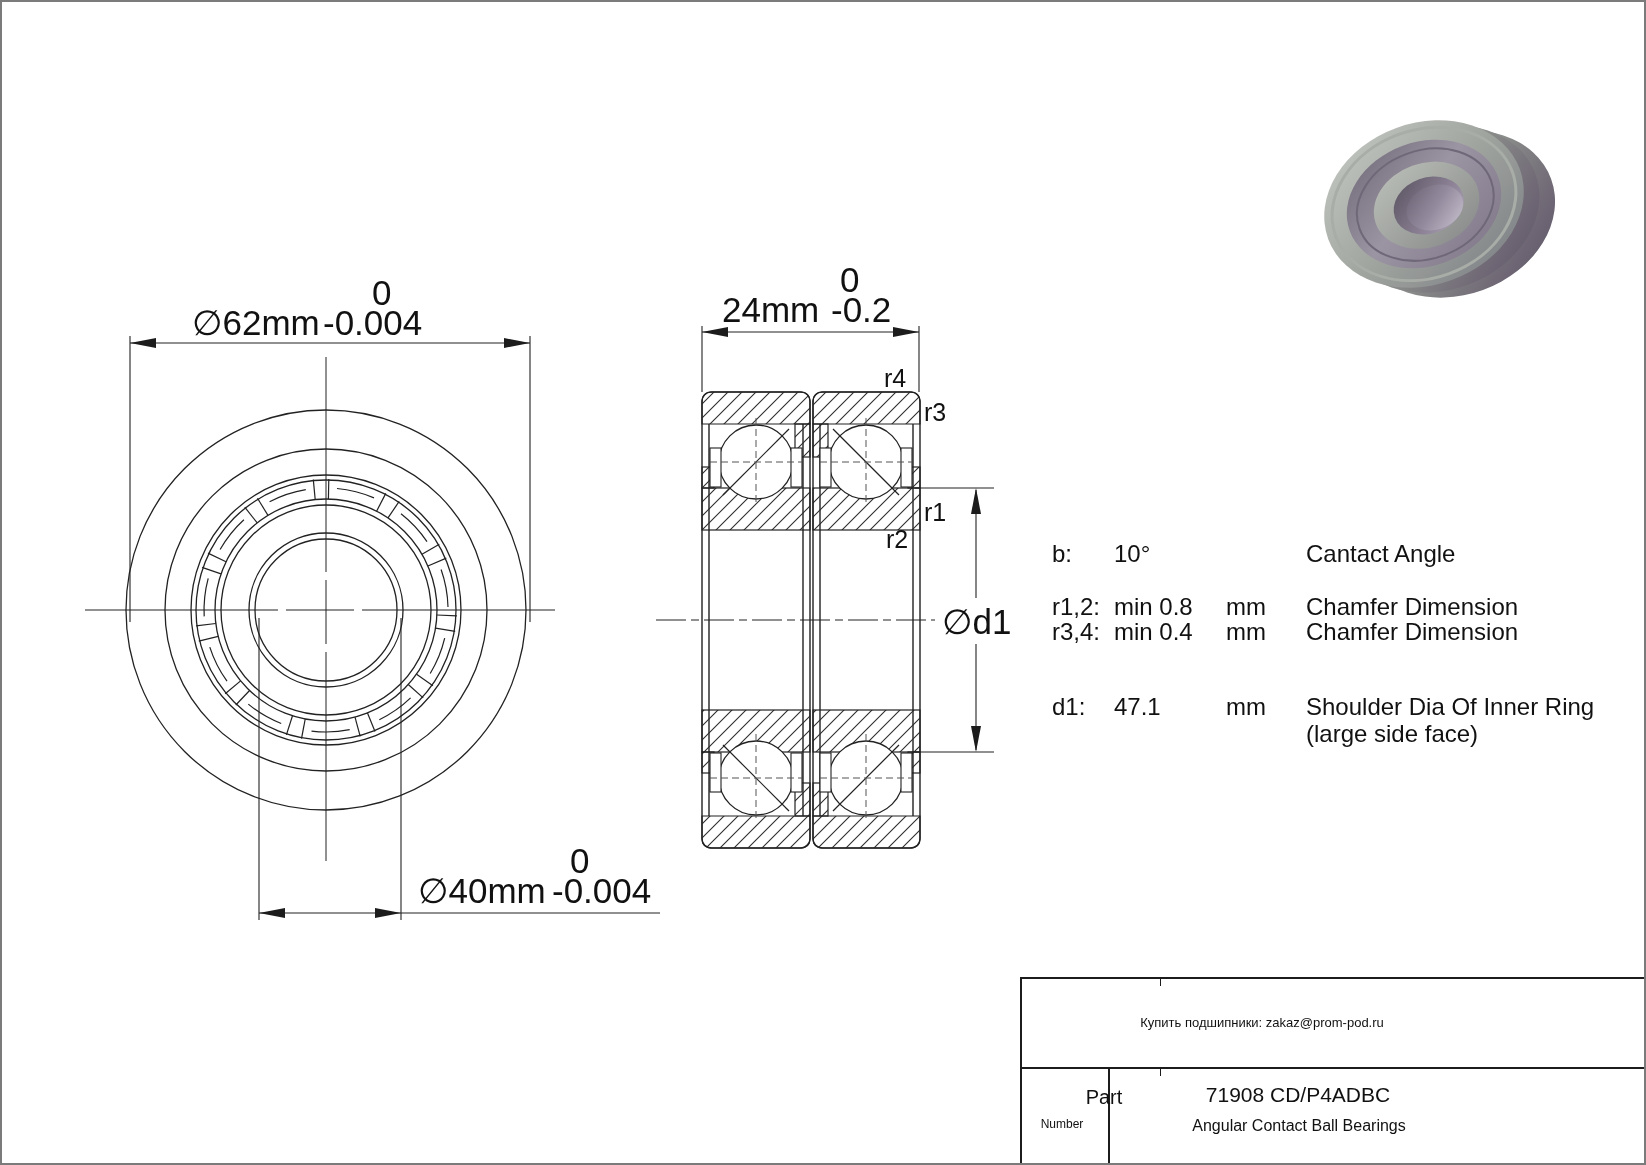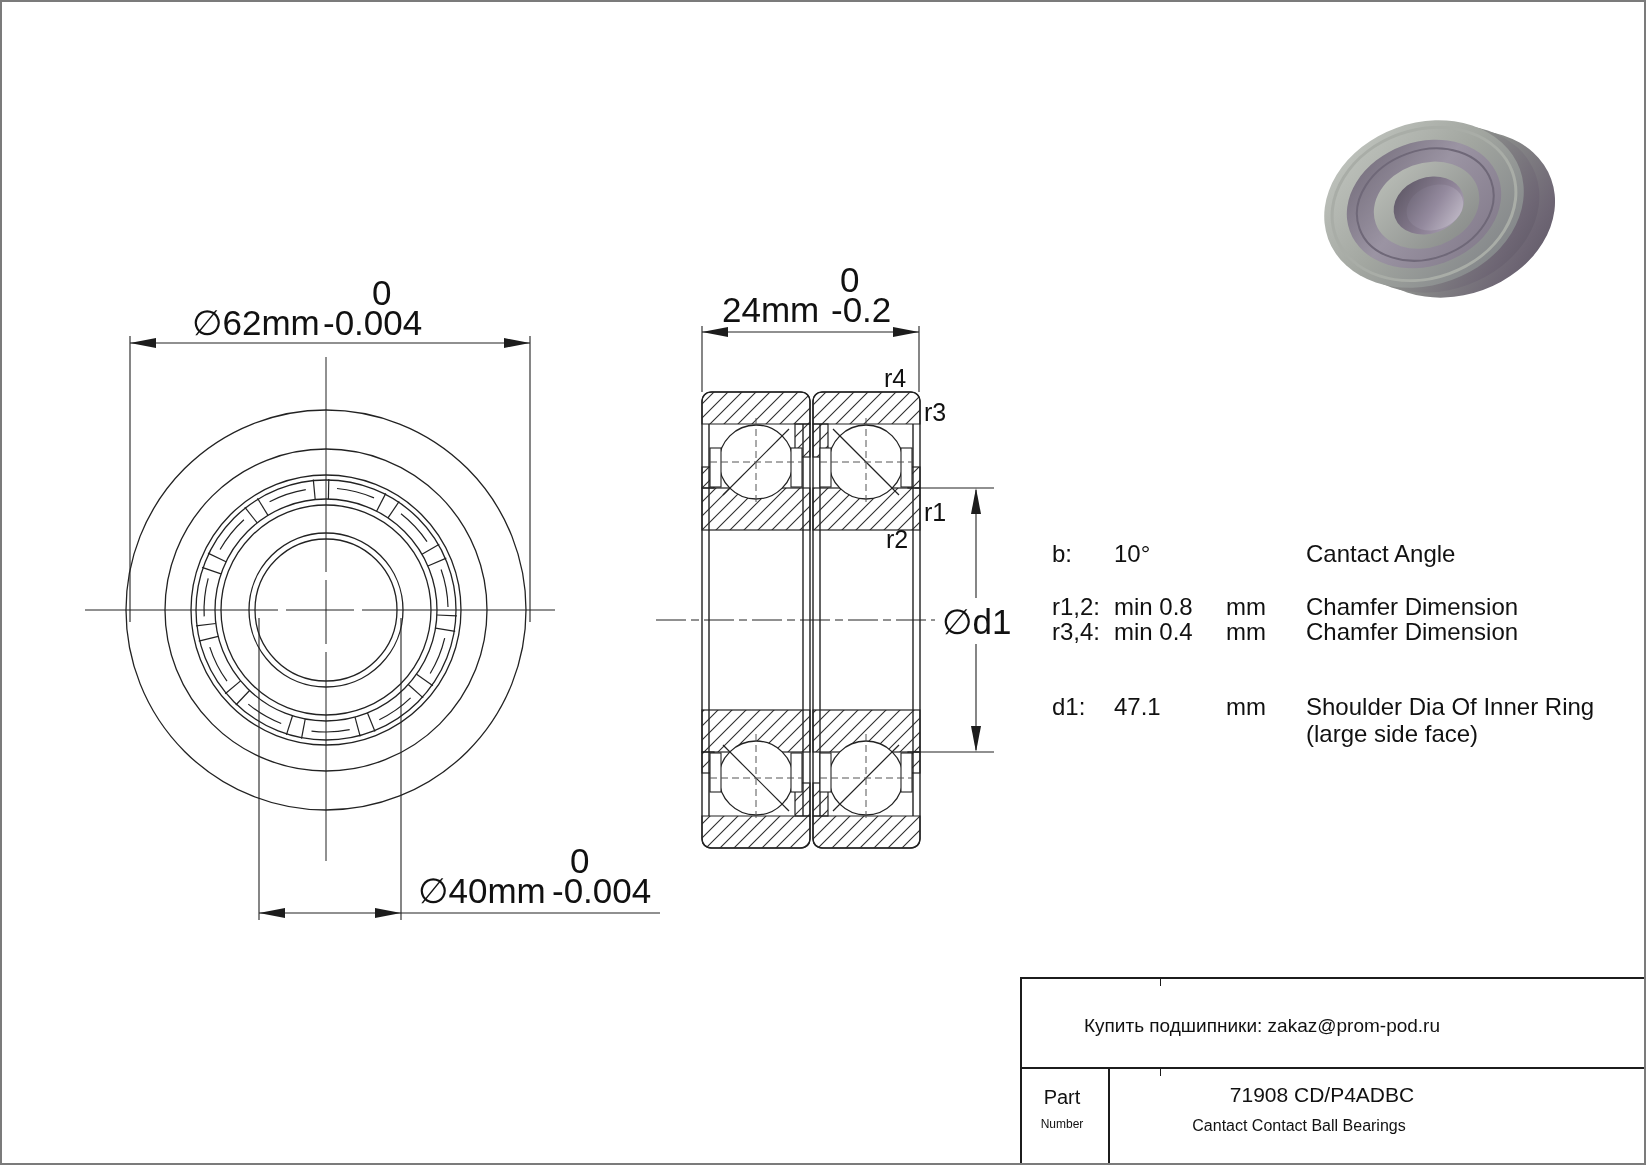--- a/index.html
+++ b/index.html
@@ -289,7 +289,7 @@
     <div class="tb-line" style="left:1160px;top:977px;width:1px;height:9px;"></div>
     <div class="tb-line" style="left:1160px;top:1067px;width:1px;height:9px;"></div>
 
-    <div class="tb-text" style="left:1262px;top:1015px;font-size:19px;text-align:center;">Купить подшипники: zakaz@prom-pod.ru</div>
+    <div class="tb-text" style="left:1262px;top:1015px;font-size:13px;text-align:center;">Купить подшипники: zakaz@prom-pod.ru</div>
     <div class="tb-text" style="left:1062px;top:1086px;font-size:20px;text-align:right;">Part</div>
     <div class="tb-text" style="left:1062px;top:1117px;font-size:12px;">Number</div>
     <div class="tb-text" style="left:1298px;top:1083px;font-size:21px;margin-left:24px;">71908 CD/P4ADBC</div>

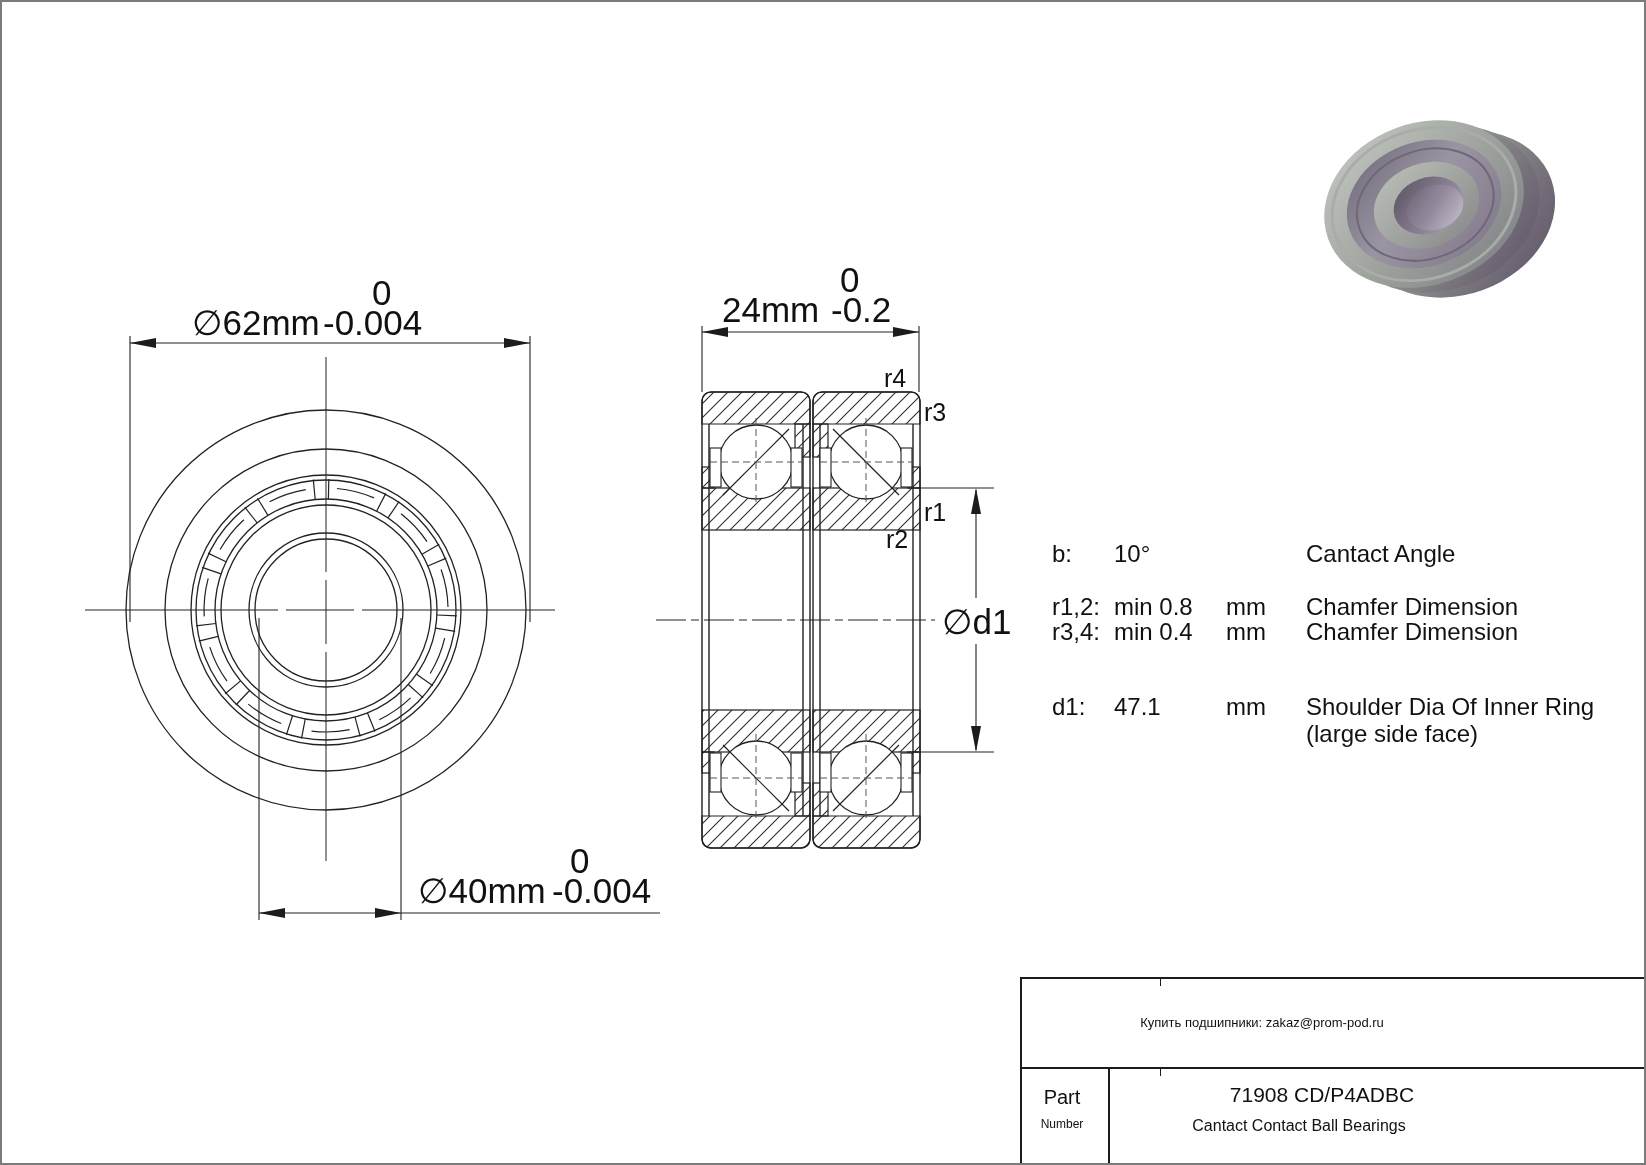--- a/index.html
+++ b/index.html
@@ -290,7 +290,7 @@
     <div class="tb-line" style="left:1160px;top:1067px;width:1px;height:9px;"></div>
 
     <div class="tb-text" style="left:1262px;top:1015px;font-size:13px;text-align:center;">Купить подшипники: zakaz@prom-pod.ru</div>
-    <div class="tb-text" style="left:1062px;top:1086px;font-size:20px;text-align:right;">Part</div>
+    <div class="tb-text" style="left:1104px;top:1086px;font-size:20px;text-align:right;">Part</div>
     <div class="tb-text" style="left:1062px;top:1117px;font-size:12px;">Number</div>
     <div class="tb-text" style="left:1298px;top:1083px;font-size:21px;margin-left:24px;">71908 CD/P4ADBC</div>
     <div class="tb-text" style="left:1299px;top:1117px;font-size:16px;">Cantact Contact Ball Bearings</div>

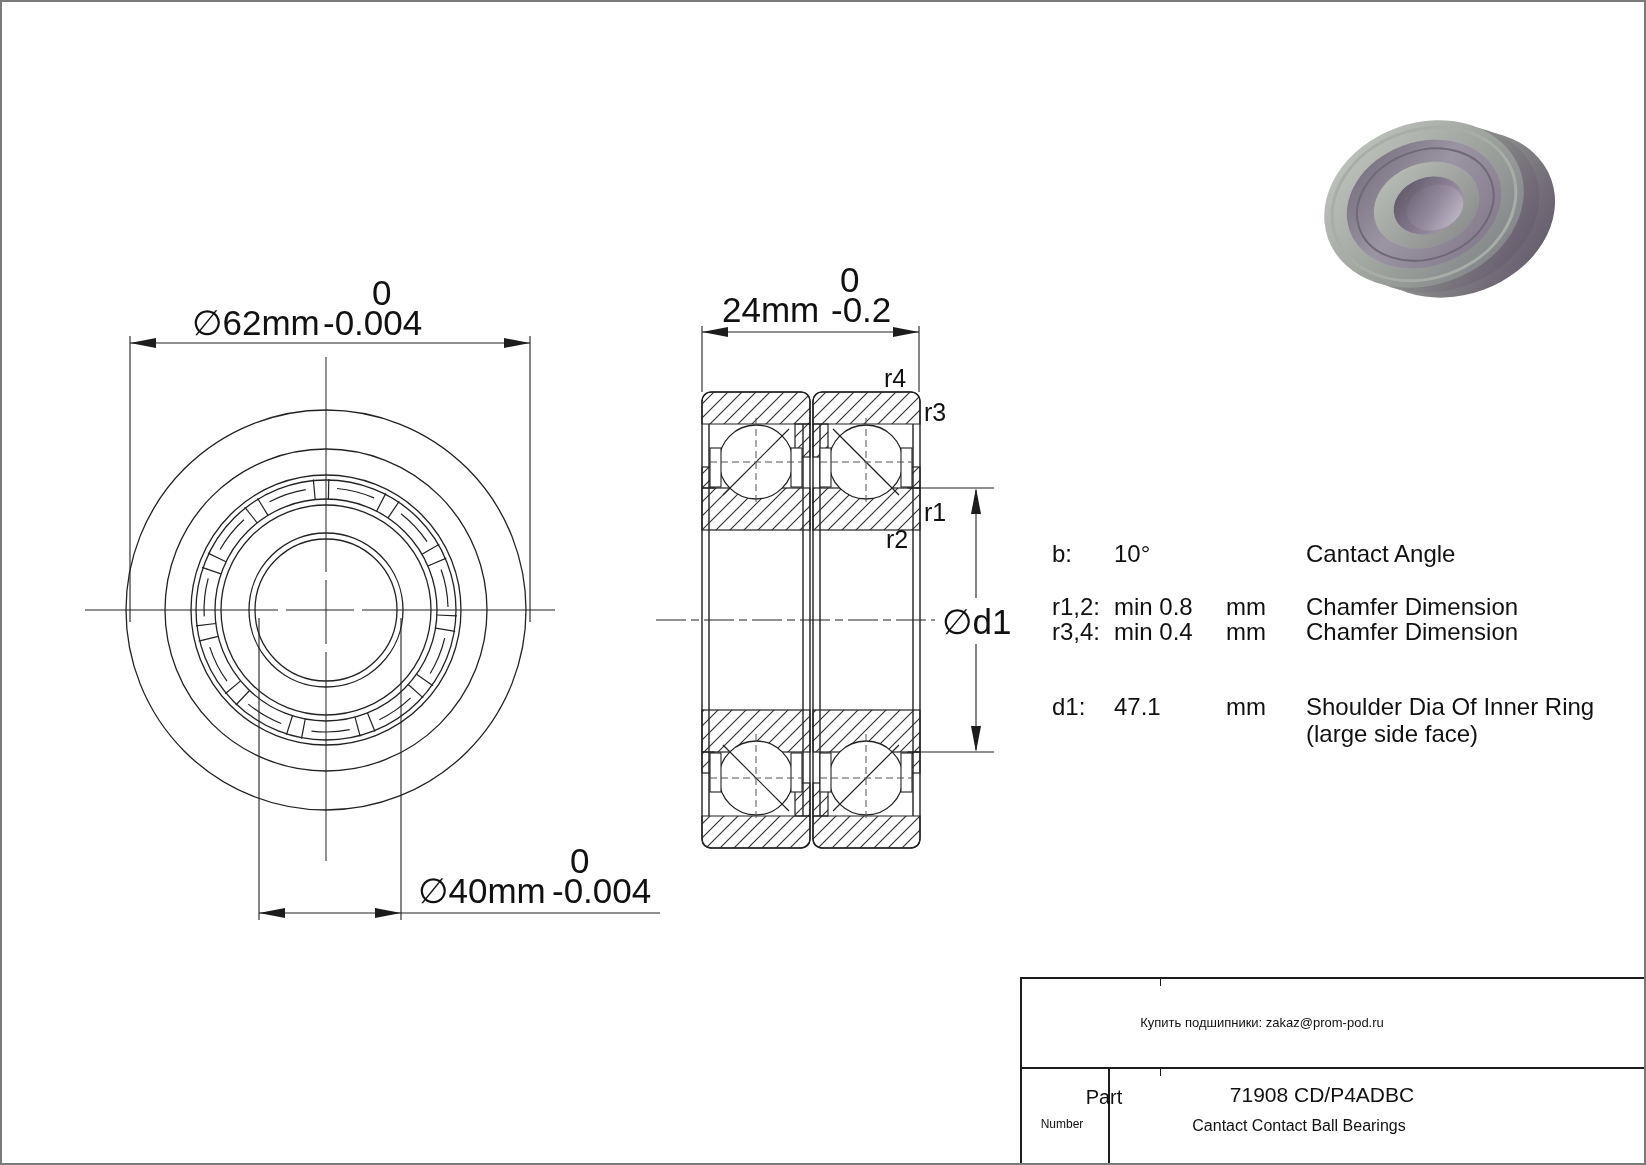--- a/index.html
+++ b/index.html
@@ -292,7 +292,7 @@
     <div class="tb-text" style="left:1262px;top:1015px;font-size:13px;text-align:center;">Купить подшипники: zakaz@prom-pod.ru</div>
     <div class="tb-text" style="left:1104px;top:1086px;font-size:20px;text-align:right;">Part</div>
     <div class="tb-text" style="left:1062px;top:1117px;font-size:12px;">Number</div>
-    <div class="tb-text" style="left:1298px;top:1083px;font-size:21px;margin-left:24px;">71908 CD/P4ADBC</div>
+    <div class="tb-text" style="left:1298px;top:1083px;font-size:21px;">71908 CD/P4ADBC</div>
     <div class="tb-text" style="left:1299px;top:1117px;font-size:16px;">Cantact Contact Ball Bearings</div>
   </div>
 

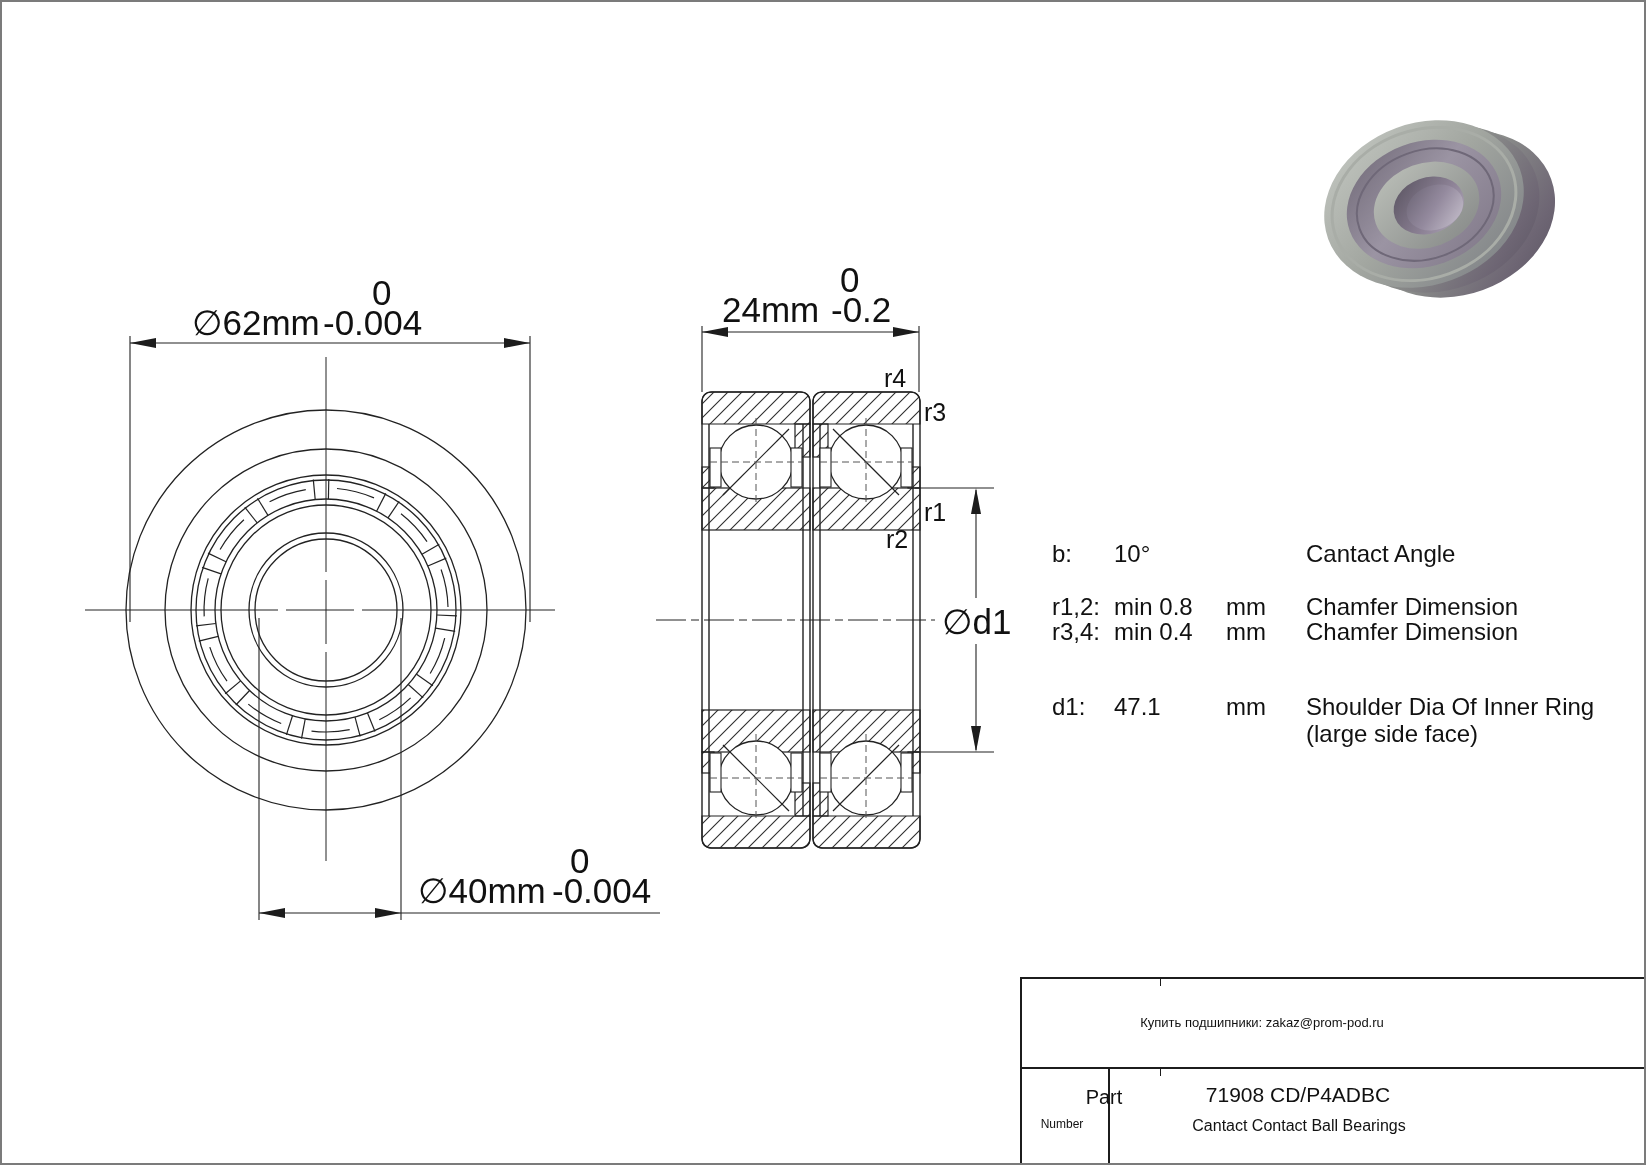--- a/index.html
+++ b/index.html
@@ -293,7 +293,7 @@
     <div class="tb-text" style="left:1104px;top:1086px;font-size:20px;text-align:right;">Part</div>
     <div class="tb-text" style="left:1062px;top:1117px;font-size:12px;">Number</div>
     <div class="tb-text" style="left:1298px;top:1083px;font-size:21px;">71908 CD/P4ADBC</div>
-    <div class="tb-text" style="left:1299px;top:1117px;font-size:16px;">Cantact Contact Ball Bearings</div>
+    <div class="tb-text" style="left:1299px;top:1117px;font-size:16px;">Angular Contact Ball Bearings</div>
   </div>
 
   <div id="page-border"></div>

